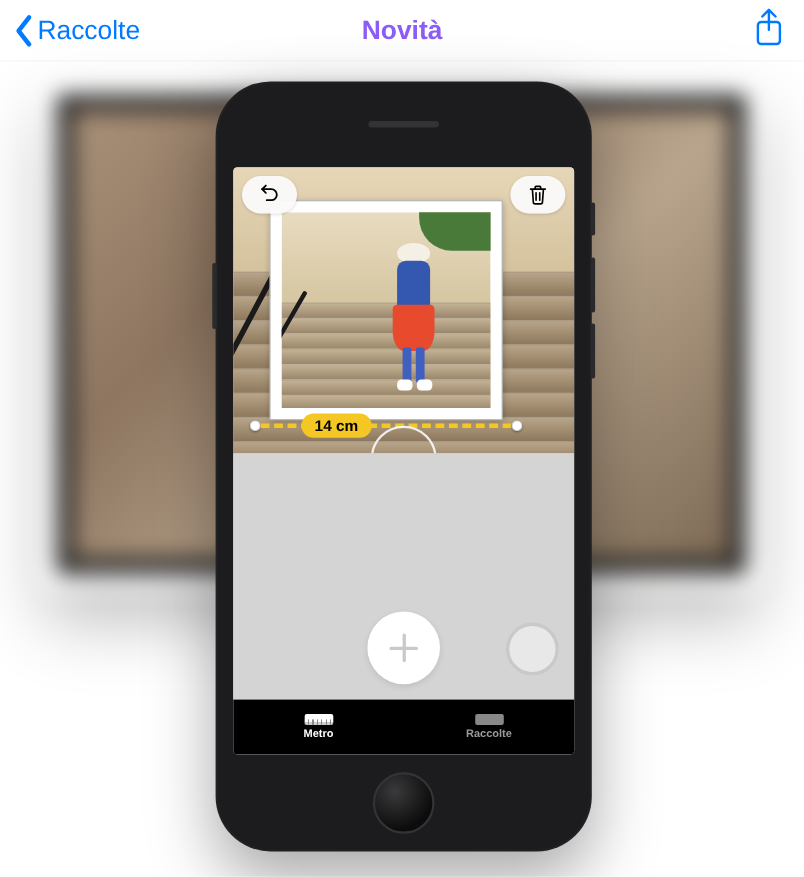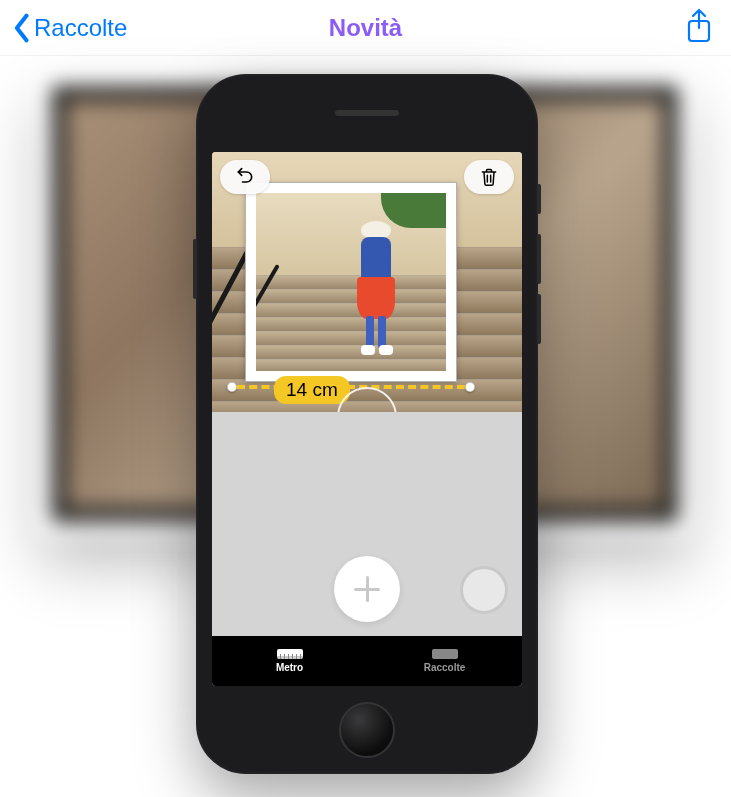--- a/index.html
+++ b/index.html
@@ -256,8 +256,8 @@
     top: 224px;
     background: #f4c724;
     color: #000;
-    font-size: 19px;
-    font-weight: 400;
+    font-size: 14px;
+    font-weight: 700;
     padding: 3px 12px;
     border-radius: 12px;
   }

